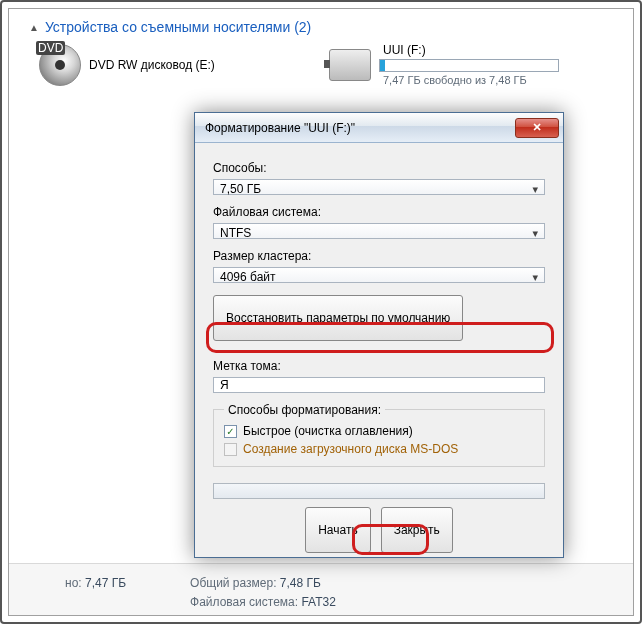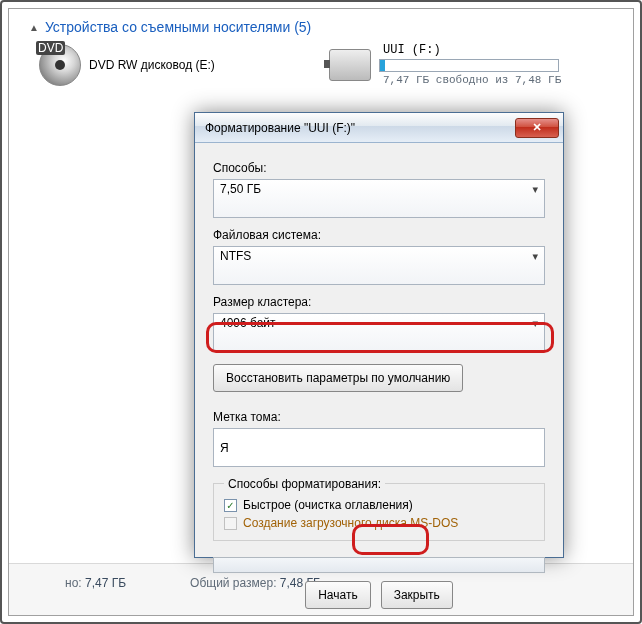--- a/index.html
+++ b/index.html
@@ -207,7 +207,7 @@
 <div class="explorer">
   <div class="section-header">
     <span class="tri">▲</span>
-    <span>Устройства со съемными носителями (5)</span>
+    <span>Устройства со съемными носителями (2)</span>
   </div>
   <div class="drives-row">
     <div class="drive-item">

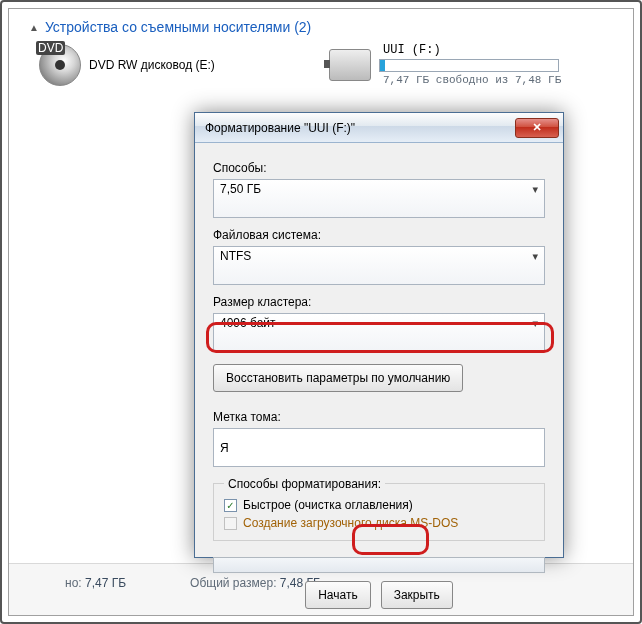--- a/index.html
+++ b/index.html
@@ -60,7 +60,7 @@
       content: ""; position: absolute; left: -6px; top: 10px;
       width: 6px; height: 8px; background: #555;
     }
-    .usb-block { flex: 1; font-family: Liberation Mono, monospace; }
+    .usb-block { flex: 1; }
     .usb-title { font-size: 12px; color: #000; padding-left: 4px; }
     .progress-bar {
       width: 180px; height: 13px;

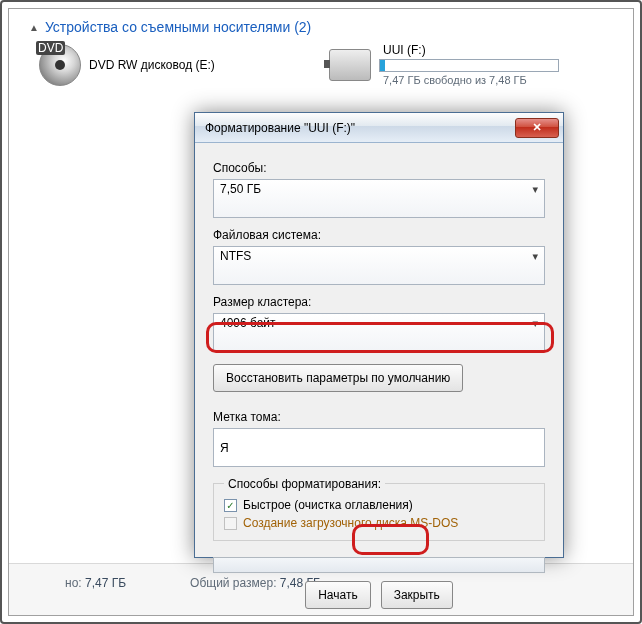--- a/index.html
+++ b/index.html
@@ -124,7 +124,7 @@
     }
     .field-label { color: #000; margin-top: 6px; }
     .combo, .textin {
-      width: 332px; height: 39px;
+      width: 332px; height: 16px;
       border: 1px solid #aab4c0;
       background: linear-gradient(#fff, #f2f4f7);
       padding: 2px 6px;

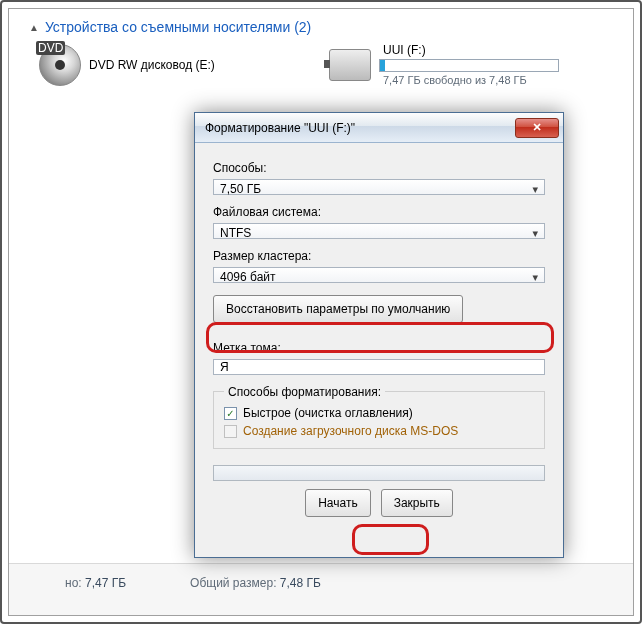--- a/index.html
+++ b/index.html
@@ -142,7 +142,7 @@
     .btn {
       border: 1px solid #878787;
       background: linear-gradient(#fcfcfc, #e3e3e3);
-      padding: 6px 12px;
+      padding: 15px 12px;
       font-size: 12px;
       border-radius: 3px;
       cursor: pointer;

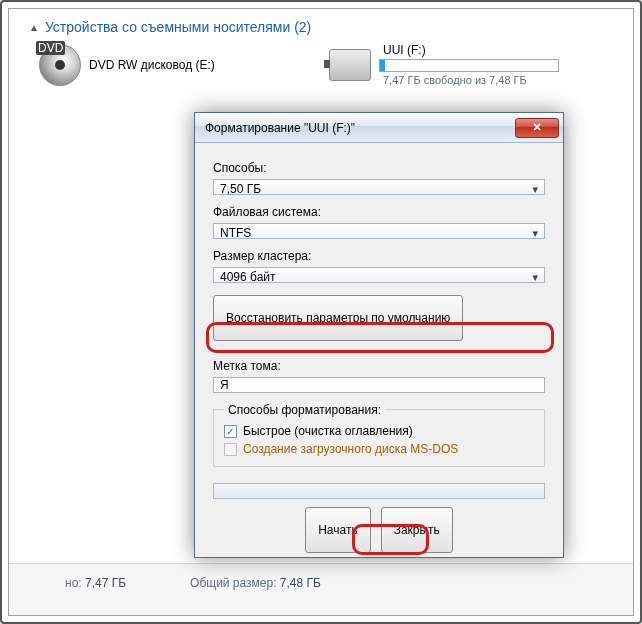--- a/index.html
+++ b/index.html
@@ -238,6 +238,10 @@
         <span class="lbl">Общий размер:</span>
         <span class="val">7,48 ГБ</span>
       </div>
+      <div>
+        <span class="lbl">Файловая система:</span>
+        <span class="val">FAT32</span>
+      </div>
     </div>
   </div>
 </div>

